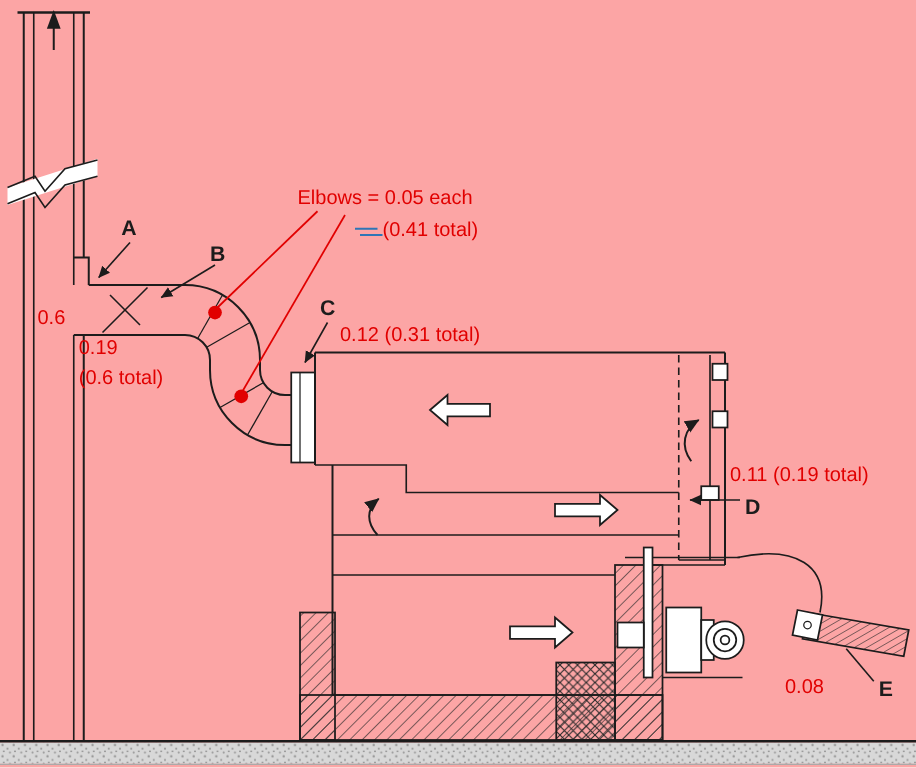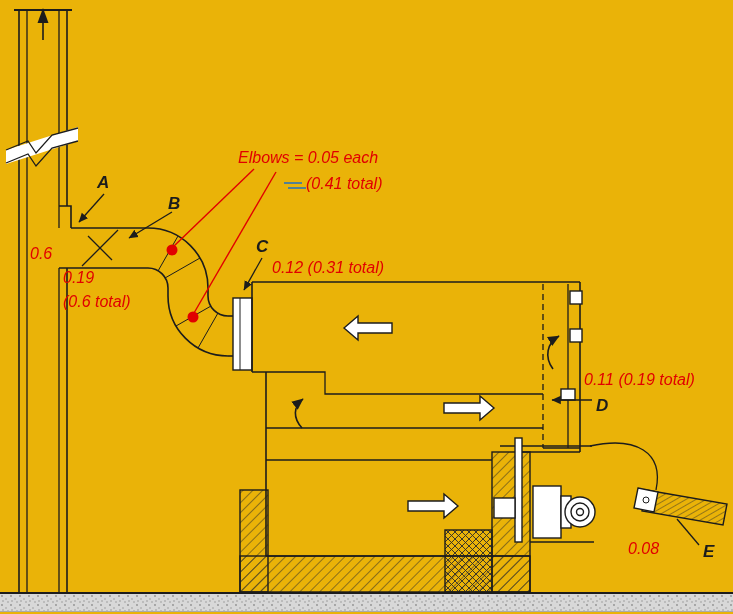--- a/index.html
+++ b/index.html
@@ -3,8 +3,8 @@
 <meta charset="utf-8">
 <style>
   html,body{margin:0;padding:0;background:#ffffff;}
-  .stage{position:relative;width:733px;height:614px;background:#eab308;overflow:hidden;
-         font-family:"Liberation Sans", sans-serif;font-style:italic;}
+  .stage{position:relative;width:733px;height:614px;background:#fca5a5;overflow:hidden;
+         font-family:"Liberation Sans", sans-serif;}
   svg{position:absolute;left:0;top:0;}
   .lw{stroke:var(--linework,#1c1c1c);fill:none;}
   .w16{stroke-width:1.6;} .w13{stroke-width:1.3;} .w10{stroke-width:1;}

